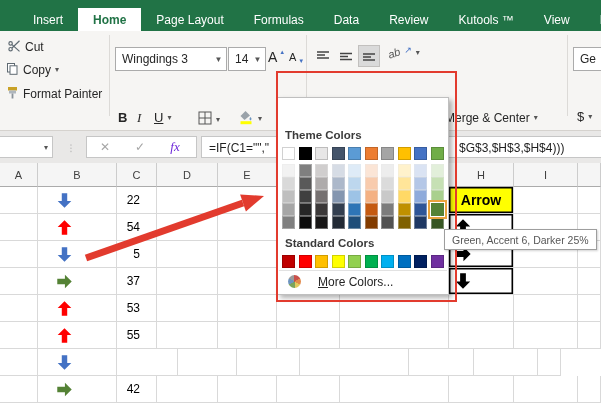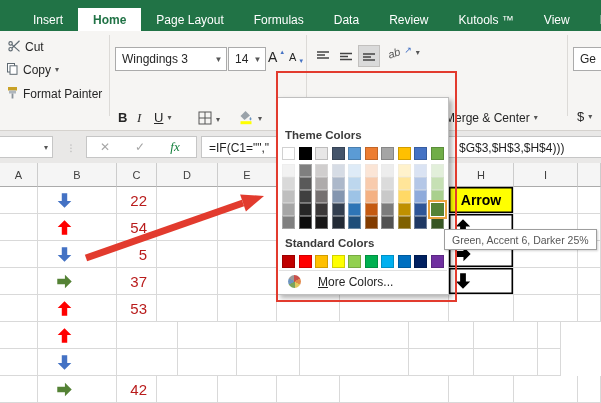--- a/index.html
+++ b/index.html
@@ -274,7 +274,7 @@
     <div class="whitebox" style="left:86px;width:111px"></div>
     <div class="fsym" style="left:96px;width:18px;color:#a6a6a6;font-size:12px">✕</div>
     <div class="fsym" style="left:131px;width:18px;color:#a6a6a6;font-size:12px">✓</div>
-    <div class="fsym" style="left:164px;width:22px;color:#15803d;font-size:13px;font-style:italic;font-family:'Liberation Serif',serif">fx</div>
+    <div class="fsym" style="left:164px;width:22px;color:#6d28d9;font-size:13px;font-style:italic;font-family:'Liberation Serif',serif">fx</div>
     <div class="whitebox" style="left:201px;width:404px">
       <span class="formula-text" style="position:absolute;left:7px;top:4px">=IF(C1="","</span>
       <span class="formula-text" style="position:absolute;left:257px;top:4px">$G$3,$H$3,$H$4)))</span>

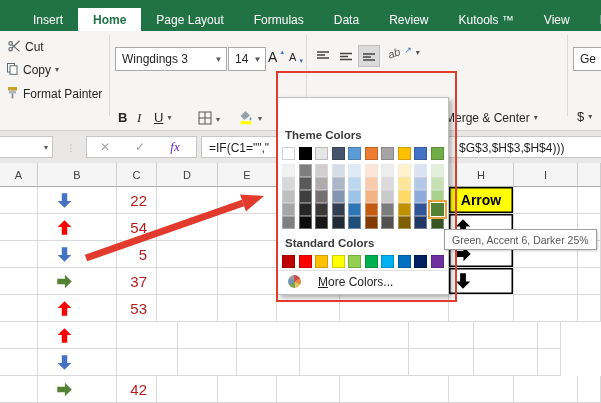--- a/index.html
+++ b/index.html
@@ -46,7 +46,7 @@
         display:flex;align-items:center;overflow:hidden;}
   .hdrcell{background:#f5f5f5;border-right:1px solid #cccccc;border-bottom:1px solid #ababab;
         justify-content:center;font-size:11px;color:#3f3f3f;}
-  .valcell{justify-content:flex-end;padding-right:9px;font-size:15px;color:#b91c1c;}
+  .valcell{justify-content:flex-end;padding-right:16px;font-size:12px;color:#000000;}
   .arrowcell{padding-left:18px;}
   .hblack{box-shadow:inset 0 0 0 1.5px #000;}
   .hyellow{background:#ffff00;justify-content:center;font-weight:bold;font-size:14px;color:#000;}

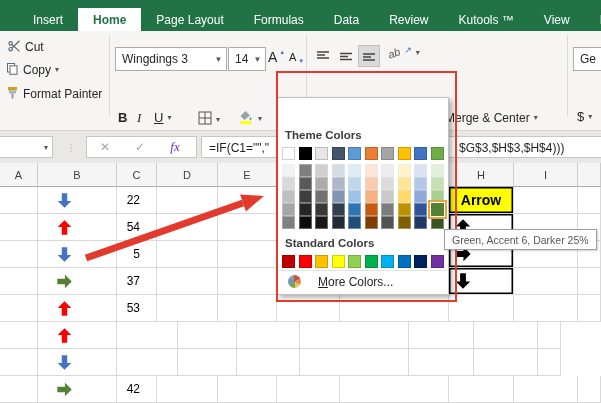--- a/index.html
+++ b/index.html
@@ -393,6 +393,7 @@
             <path d="M10 1.5 L18 9.5 H13.2 V18.5 H6.8 V9.5 H2 Z" fill="#FF0000"></path>
           </svg>
         </div>
+        <div class="cell valcell" style="width: 40px; height: 27px;">55</div>
         <div class="cell" style="width: 61px; height: 27px;"></div>
         <div class="cell" style="width: 59px; height: 27px;"></div>
         <div class="cell" style="width: 63px; height: 27px;"></div>

